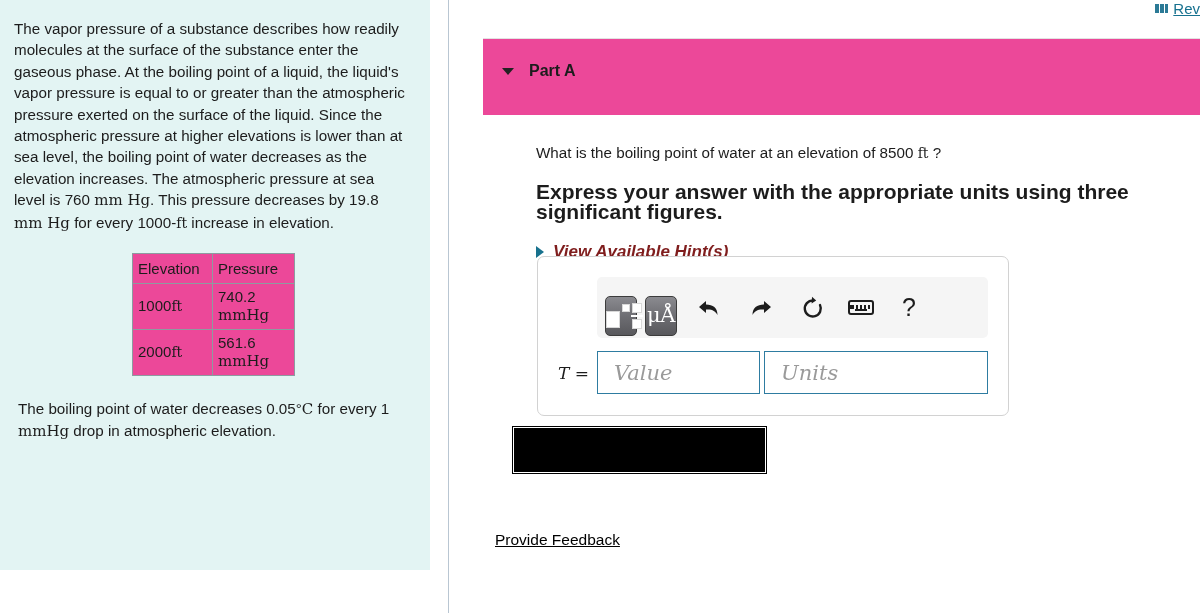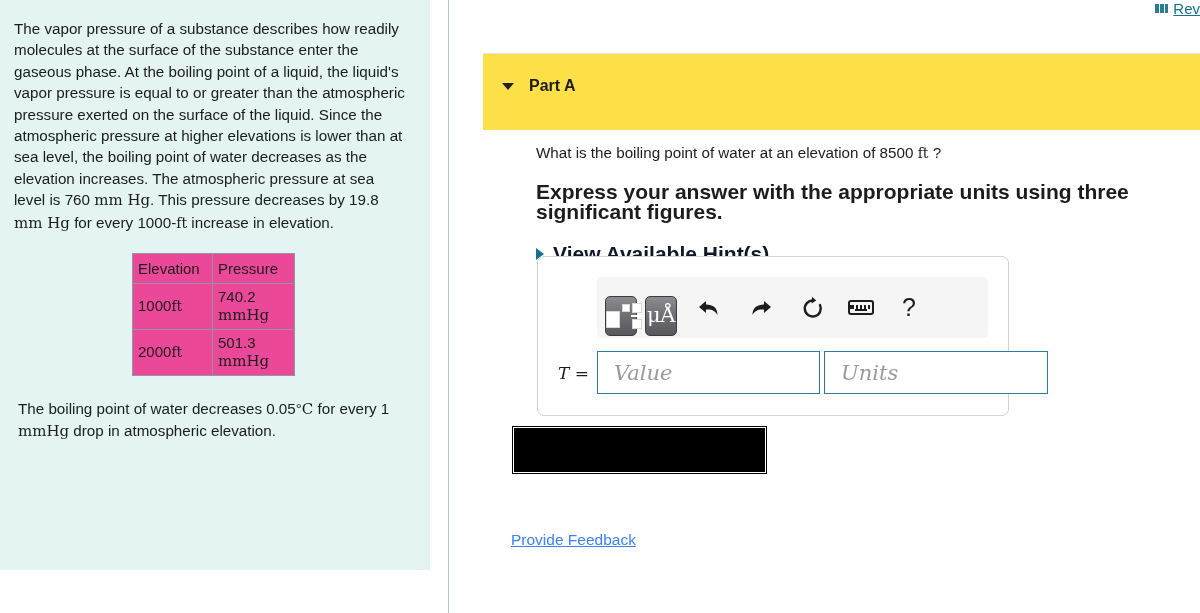--- a/index.html
+++ b/index.html
@@ -114,9 +114,9 @@
   
   #part-a-band {
     position: absolute;
-    left: 483px; top: 53px;
+    left: 483px; top: 38px;
     width: 717px; height: 77px;
-    background: #fde047;
+    background: #ec4899;
     border-top: 1px solid #e2e2e2;
   }
   #part-a-inner {

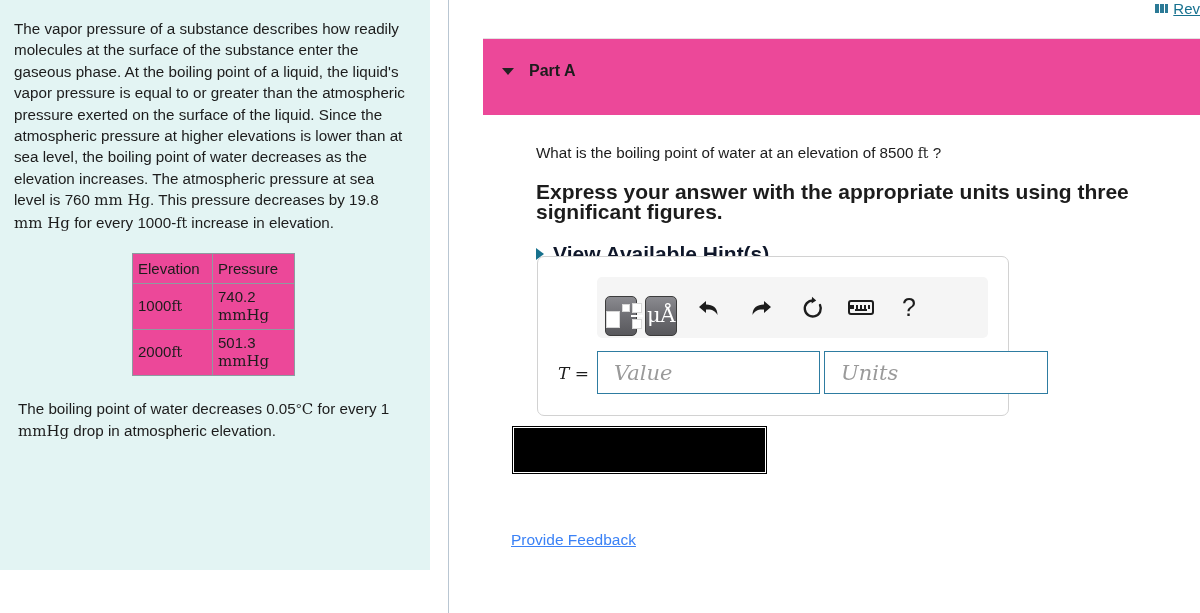--- a/index.html
+++ b/index.html
@@ -170,9 +170,10 @@
     border-left: 8px solid #17718d;
   }
   #hints-label {
-    font-size: 21px;
+    font-size: 17px;
     font-weight: bold;
-    color: #0f172a;
+    color: #7f1d1d;
+    font-style: italic;
   }
 
   

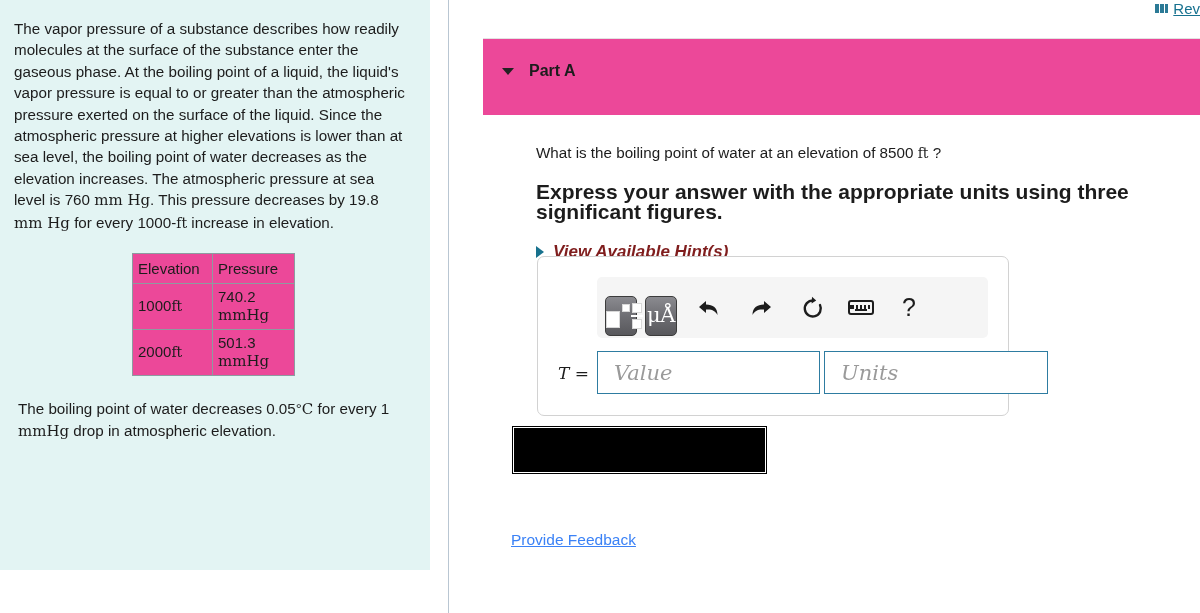--- a/index.html
+++ b/index.html
@@ -334,7 +334,7 @@
           <tr>
             <td class="elev-col"><span>2000</span><span class="ft-unit">ft</span></td>
             <td class="press-col">
-                <span class="press-val">501.3</span>
+                <span class="press-val">561.6</span>
                 <span class="press-unit">mmHg</span>
               </td>
           </tr>

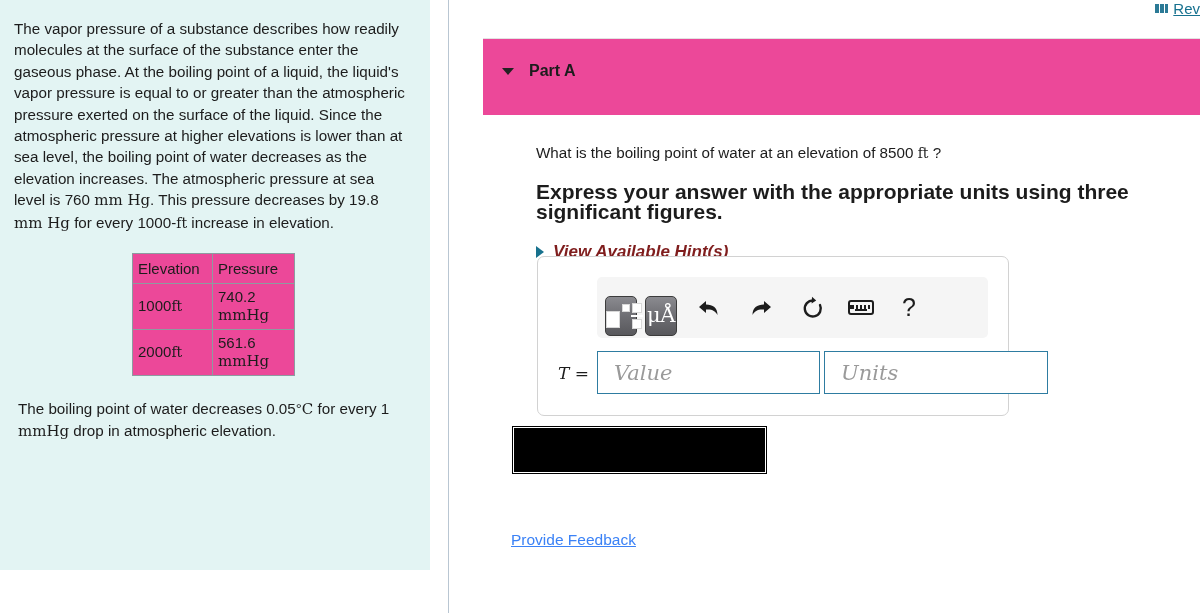--- a/index.html
+++ b/index.html
@@ -284,7 +284,7 @@
     font-size: 21px;
     color: #9a9a9a;
   }
-  #value-field { width: 223px; }
+  #value-field { width: 163px; }
   #units-field { width: 224px; margin-left: 4px; }
 
   

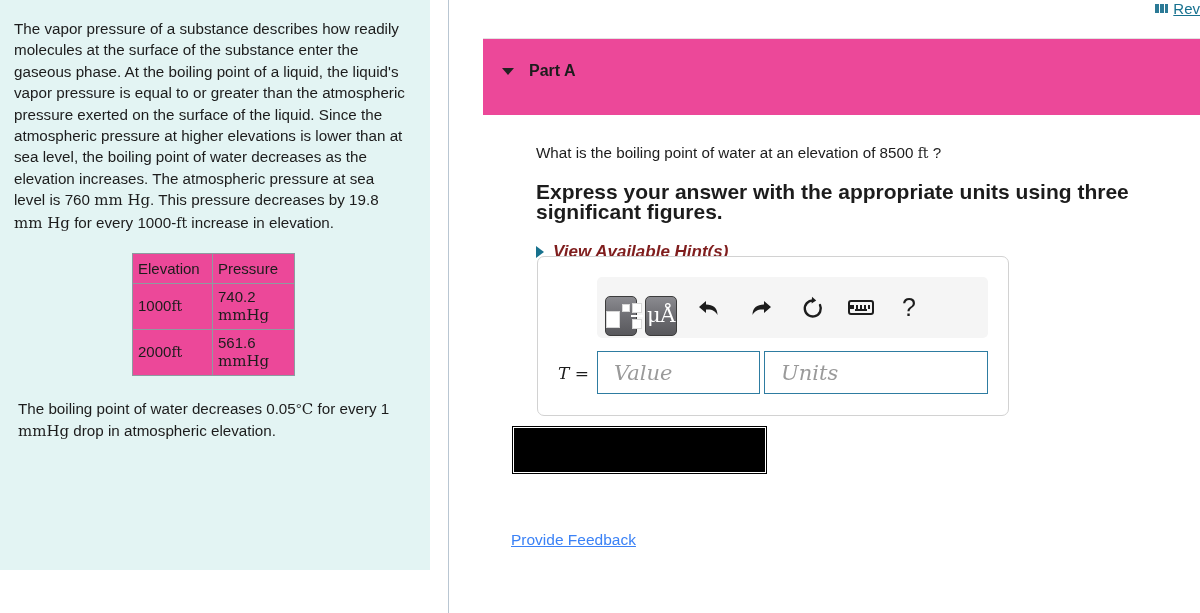--- a/index.html
+++ b/index.html
@@ -300,9 +300,9 @@
   
   #provide-feedback {
     position: absolute;
-    left: 511px; top: 531px;
+    left: 495px; top: 531px;
     font-size: 15.5px;
-    color: #3b82f6;
+    color: #000000;
     text-decoration: underline;
   }
 </style>

